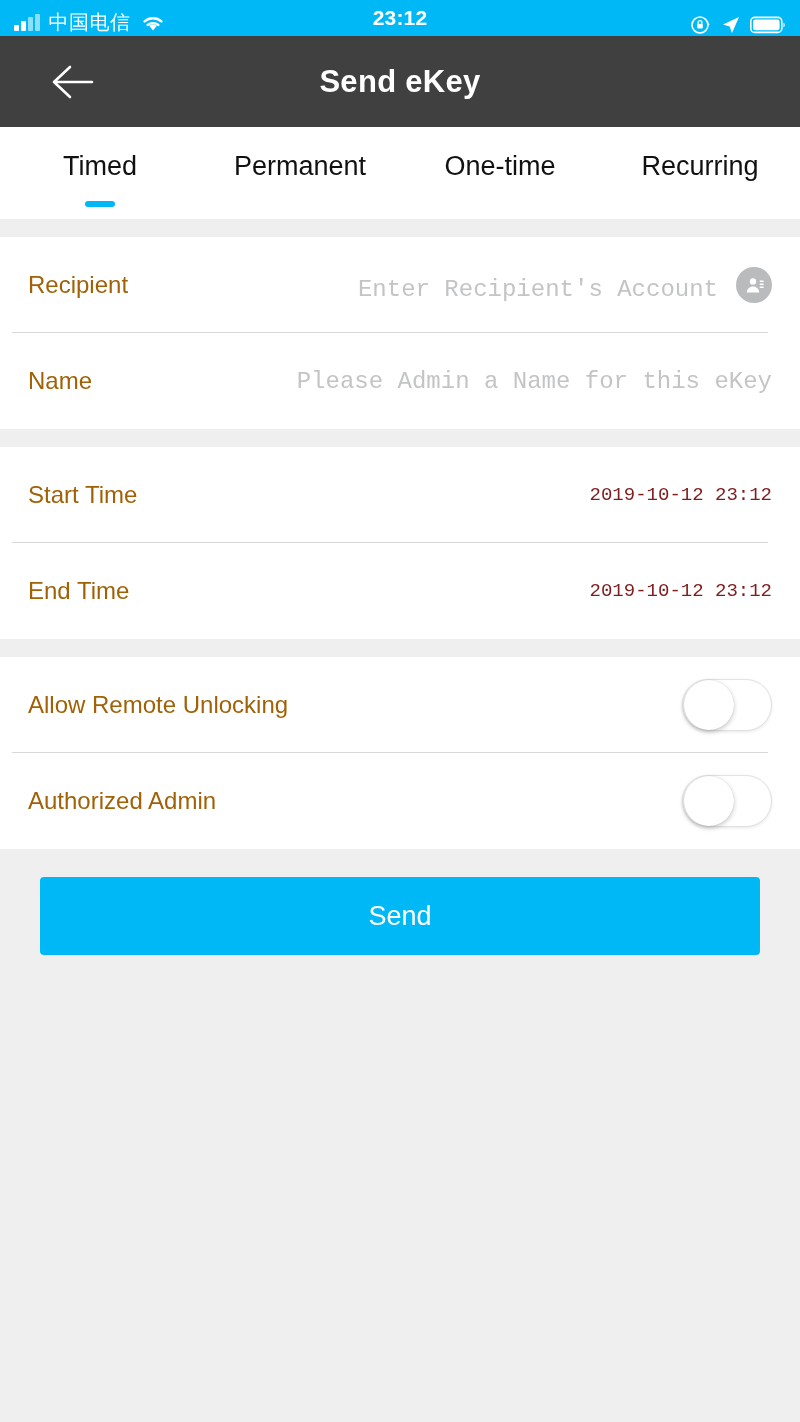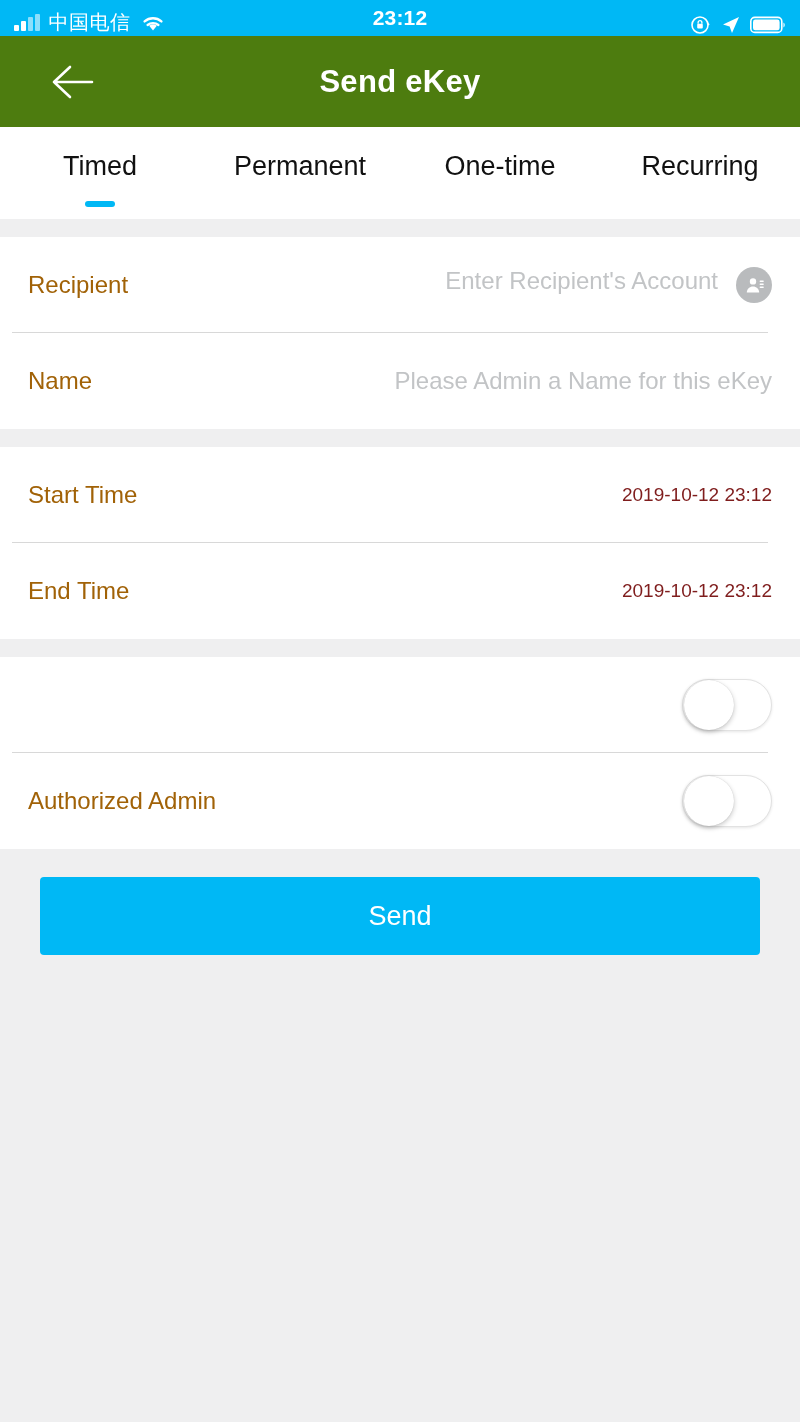--- a/index.html
+++ b/index.html
@@ -81,7 +81,7 @@
   .nav-header {
     position: relative;
     height: 91px;
-    background: #4d7c0f;
+    background: #404040;
     display: flex;
     align-items: center;
   }

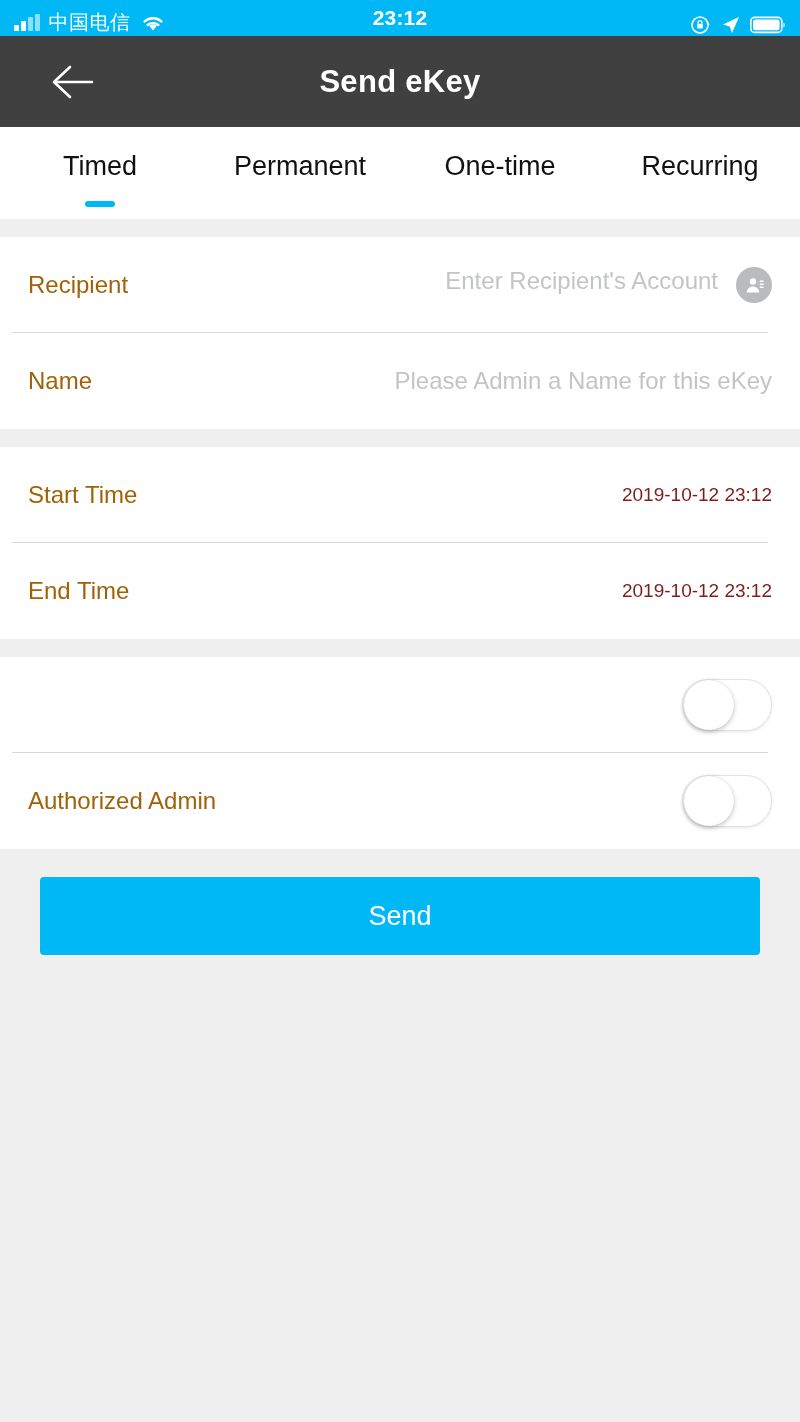--- a/index.html
+++ b/index.html
@@ -173,8 +173,9 @@
   .row-right {
     margin-left: auto;
     display: flex;
-    align-items: flex-start;
+    align-items: flex-end;
     gap: 18px;
+    font-family: Liberation Mono, monospace;
   }
   .placeholder {
     font-size: 24px;

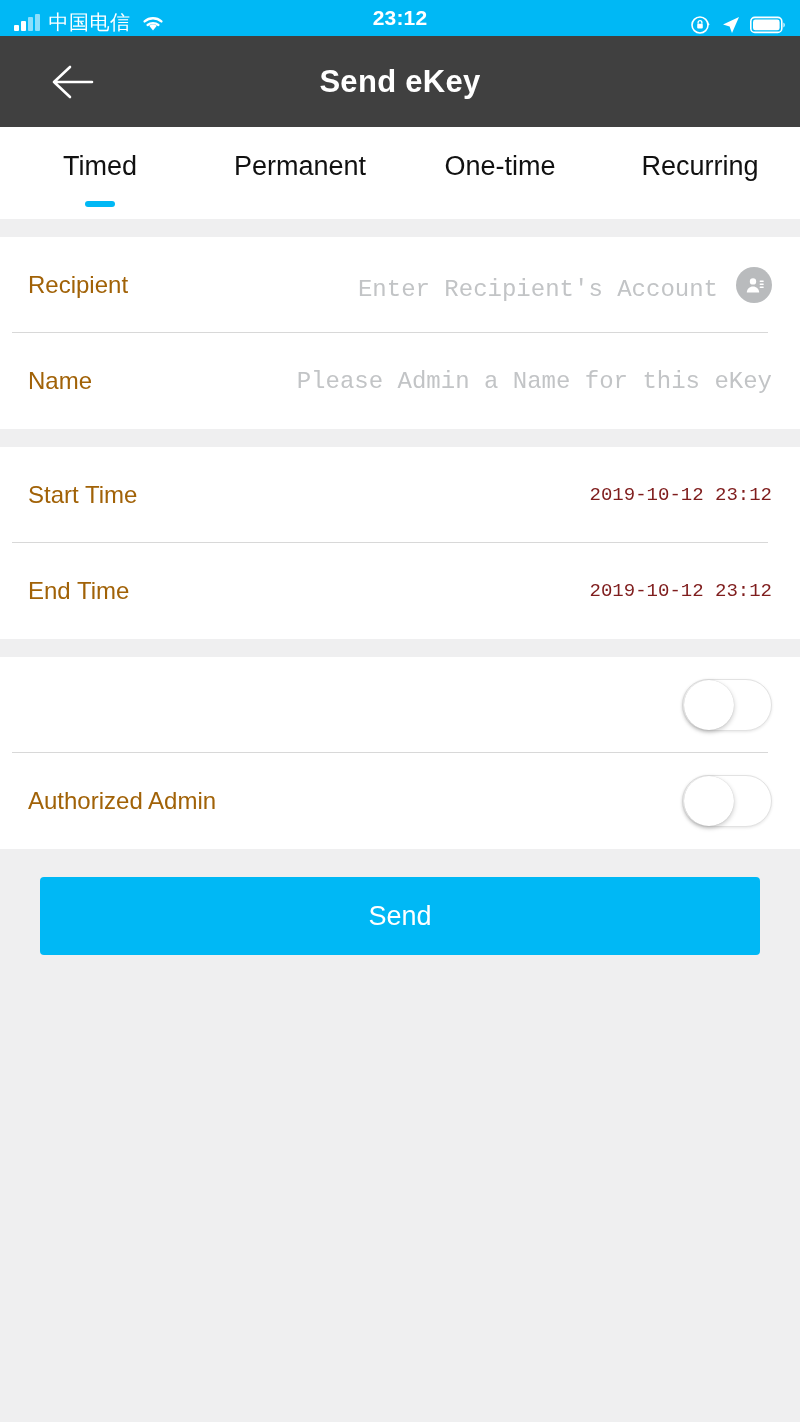--- a/index.html
+++ b/index.html
@@ -376,6 +376,7 @@
 
   <div class="card">
     <div class="row">
+      <span class="row-label">Allow Remote Unlocking</span>
       <div class="row-right">
         <span class="toggle">
           <span class="knob"></span>

